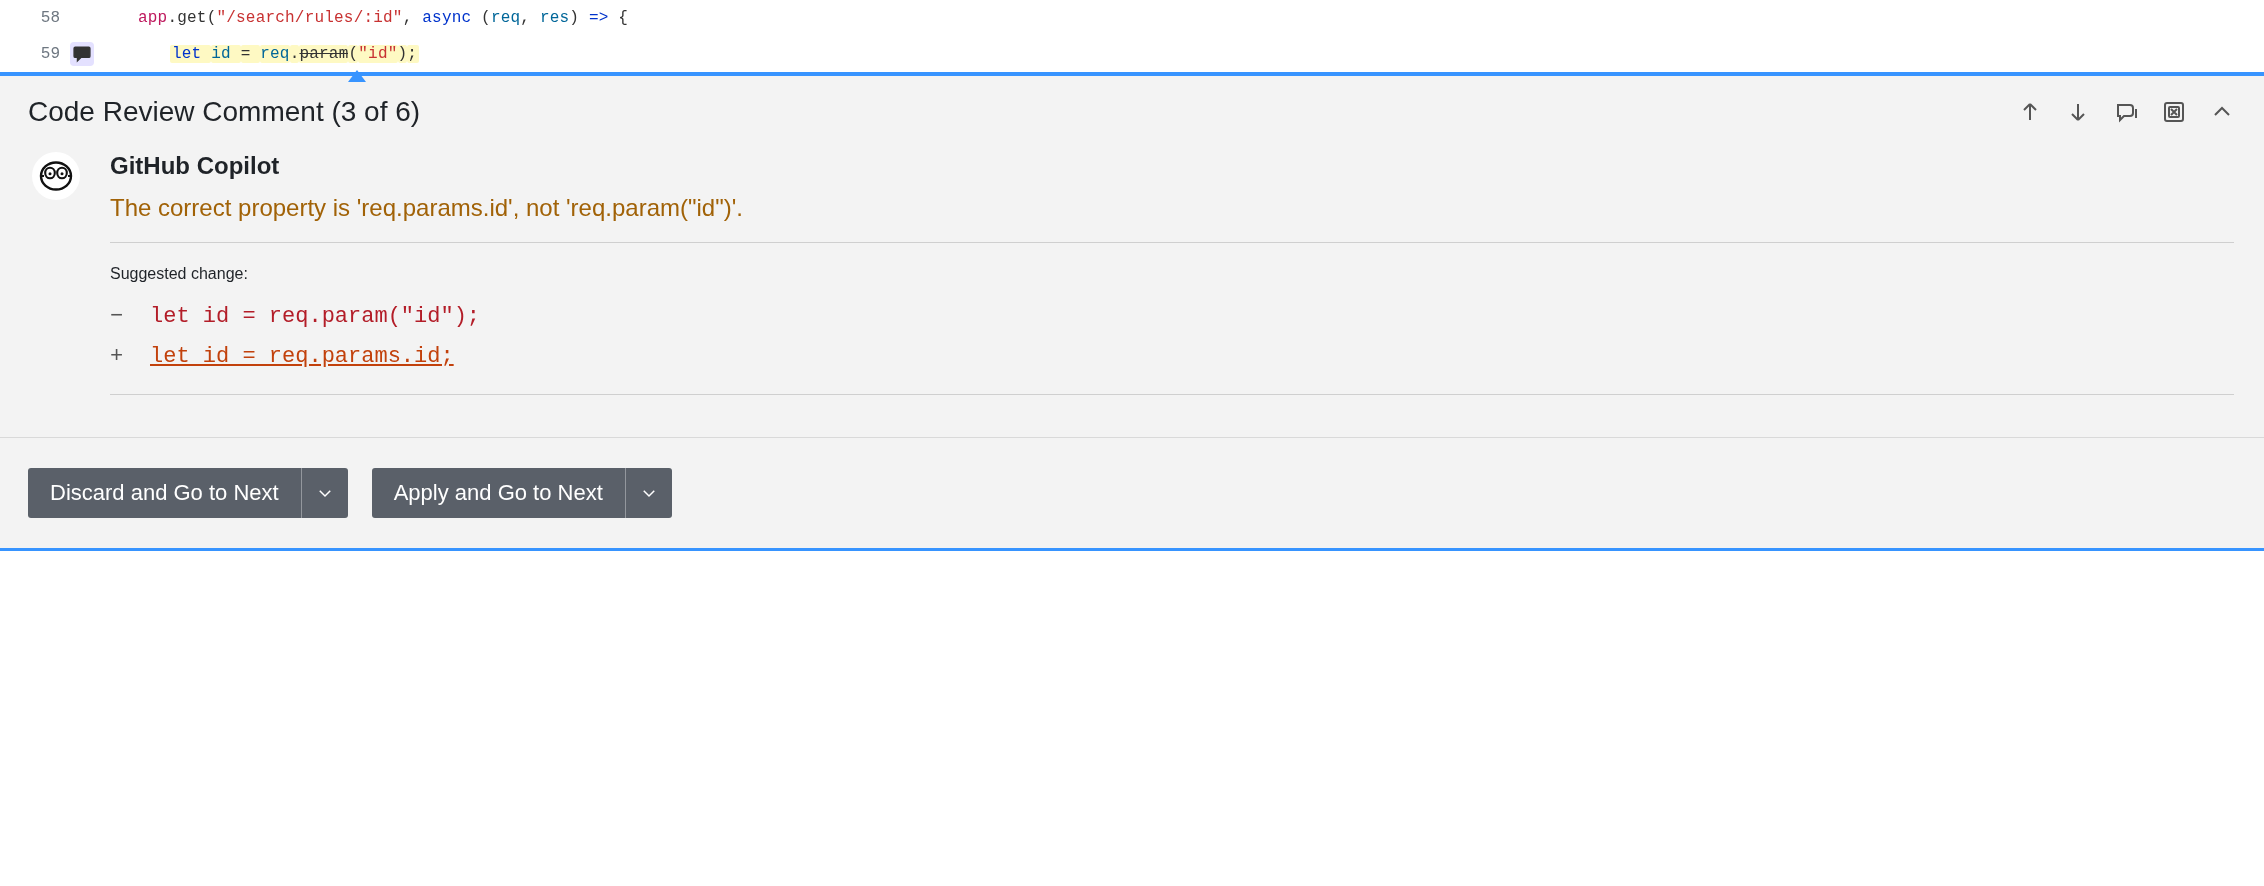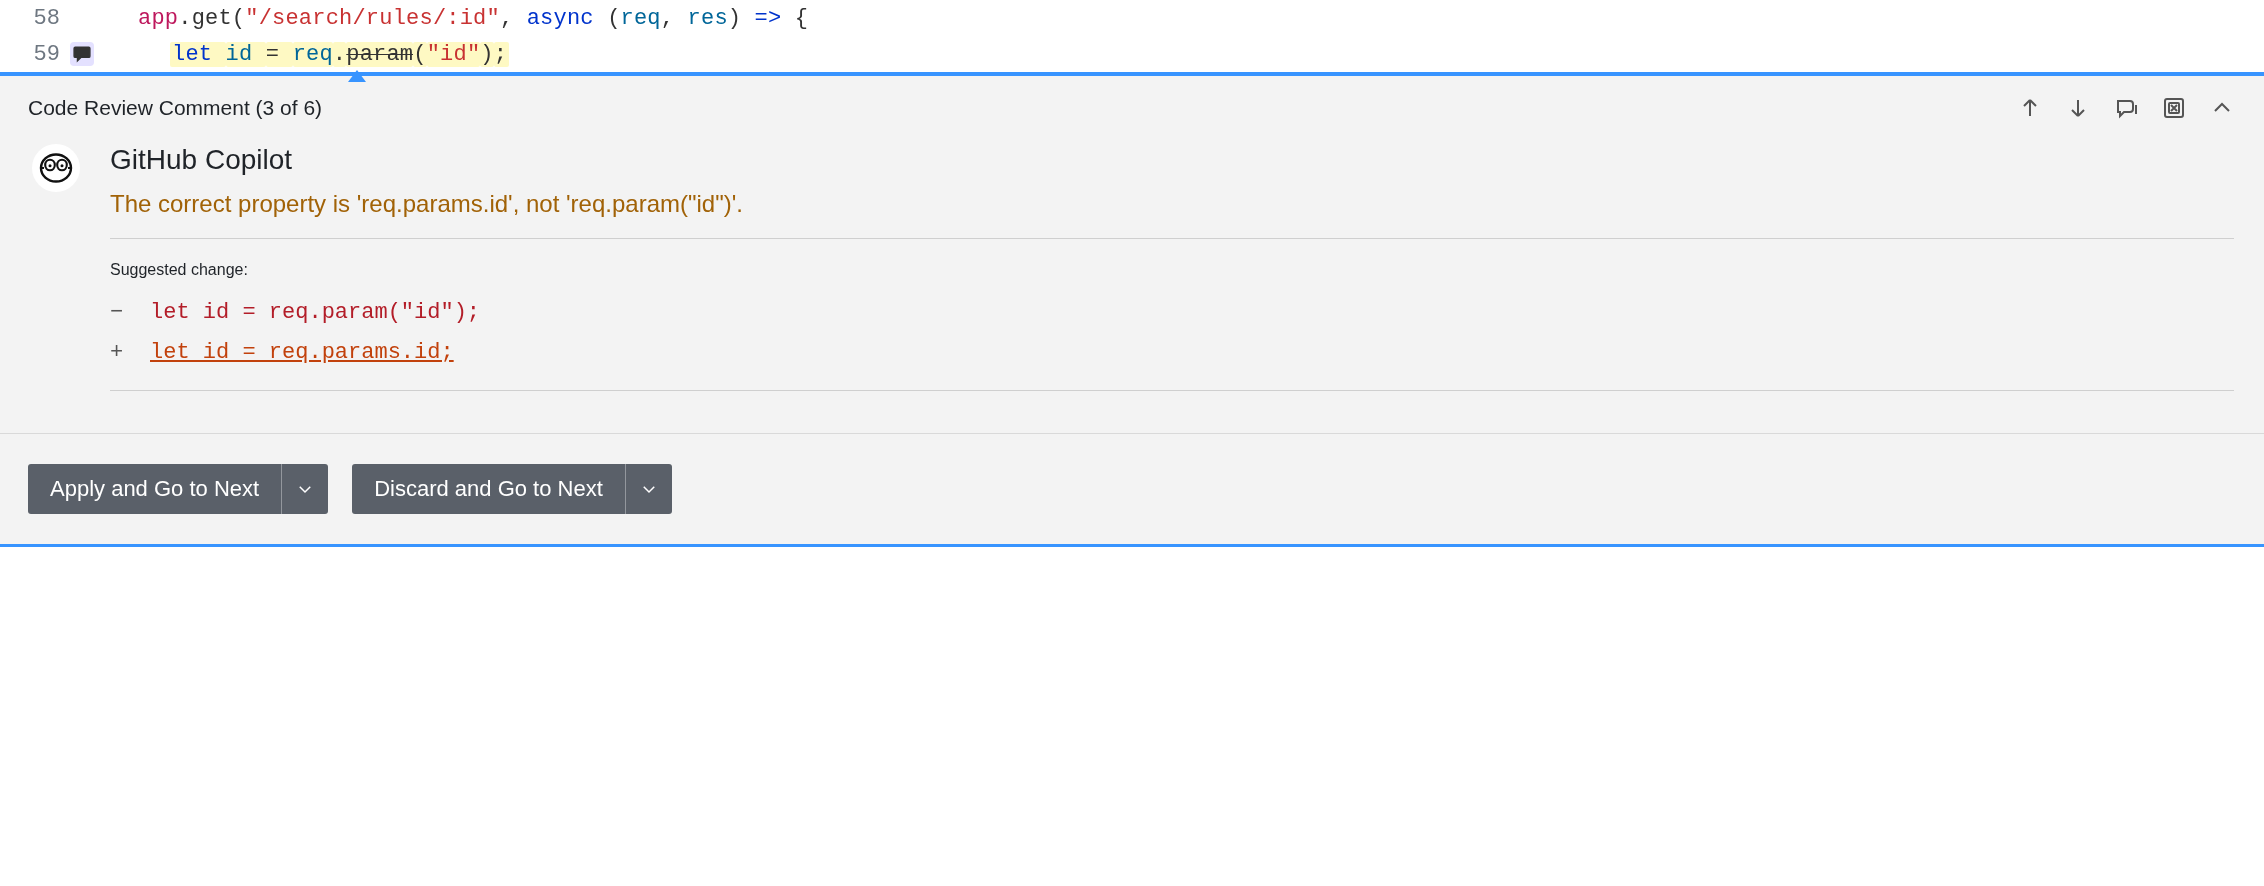--- a/index.html
+++ b/index.html
@@ -18,7 +18,7 @@
     display: flex;
     align-items: center;
     height: 36px;
-    font-size: 22px;
+    font-size: 16px;
   }
   .gutter {
     width: 108px;

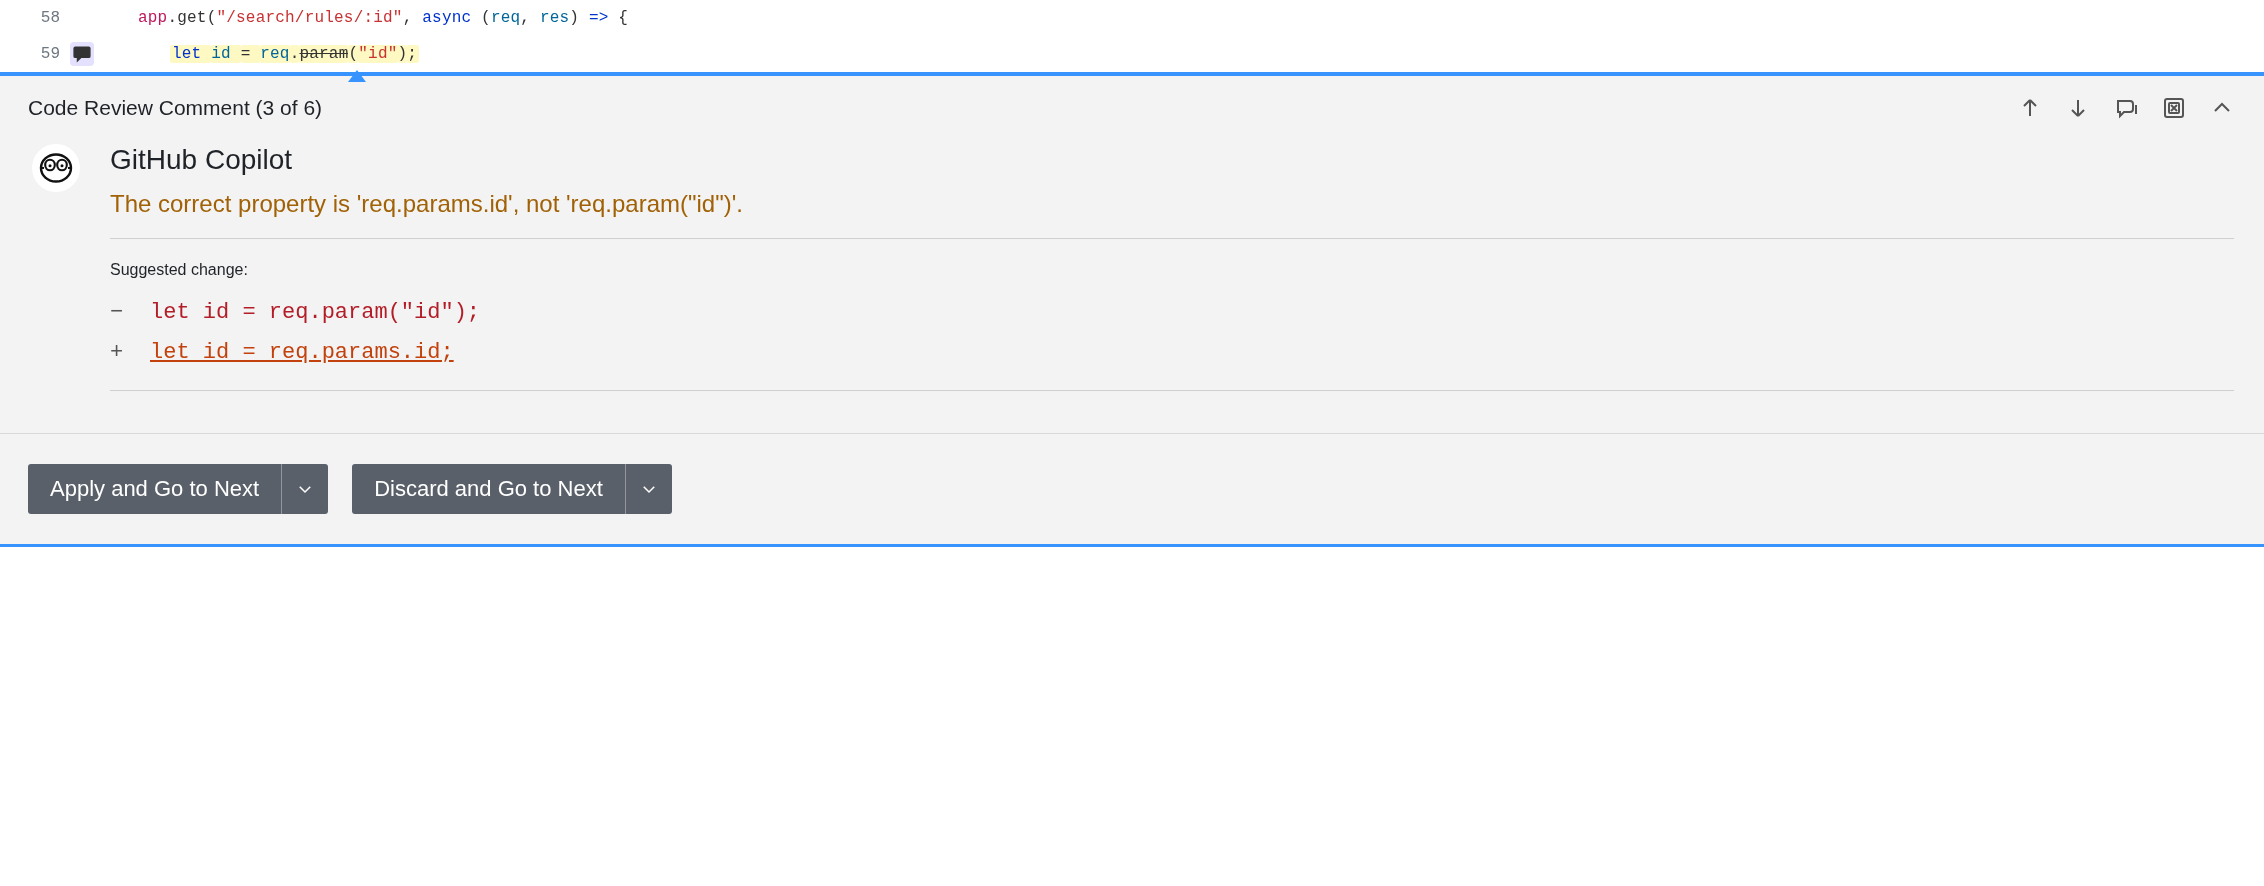--- a/index.html
+++ b/index.html
@@ -73,7 +73,7 @@
     align-items: center;
     justify-content: space-between;
     margin-bottom: 24px;
-    font-size: 21px;
+    font-size: 28px;
     color: #1f2328;
   }
   .panel-header .title { font-weight: 400; }

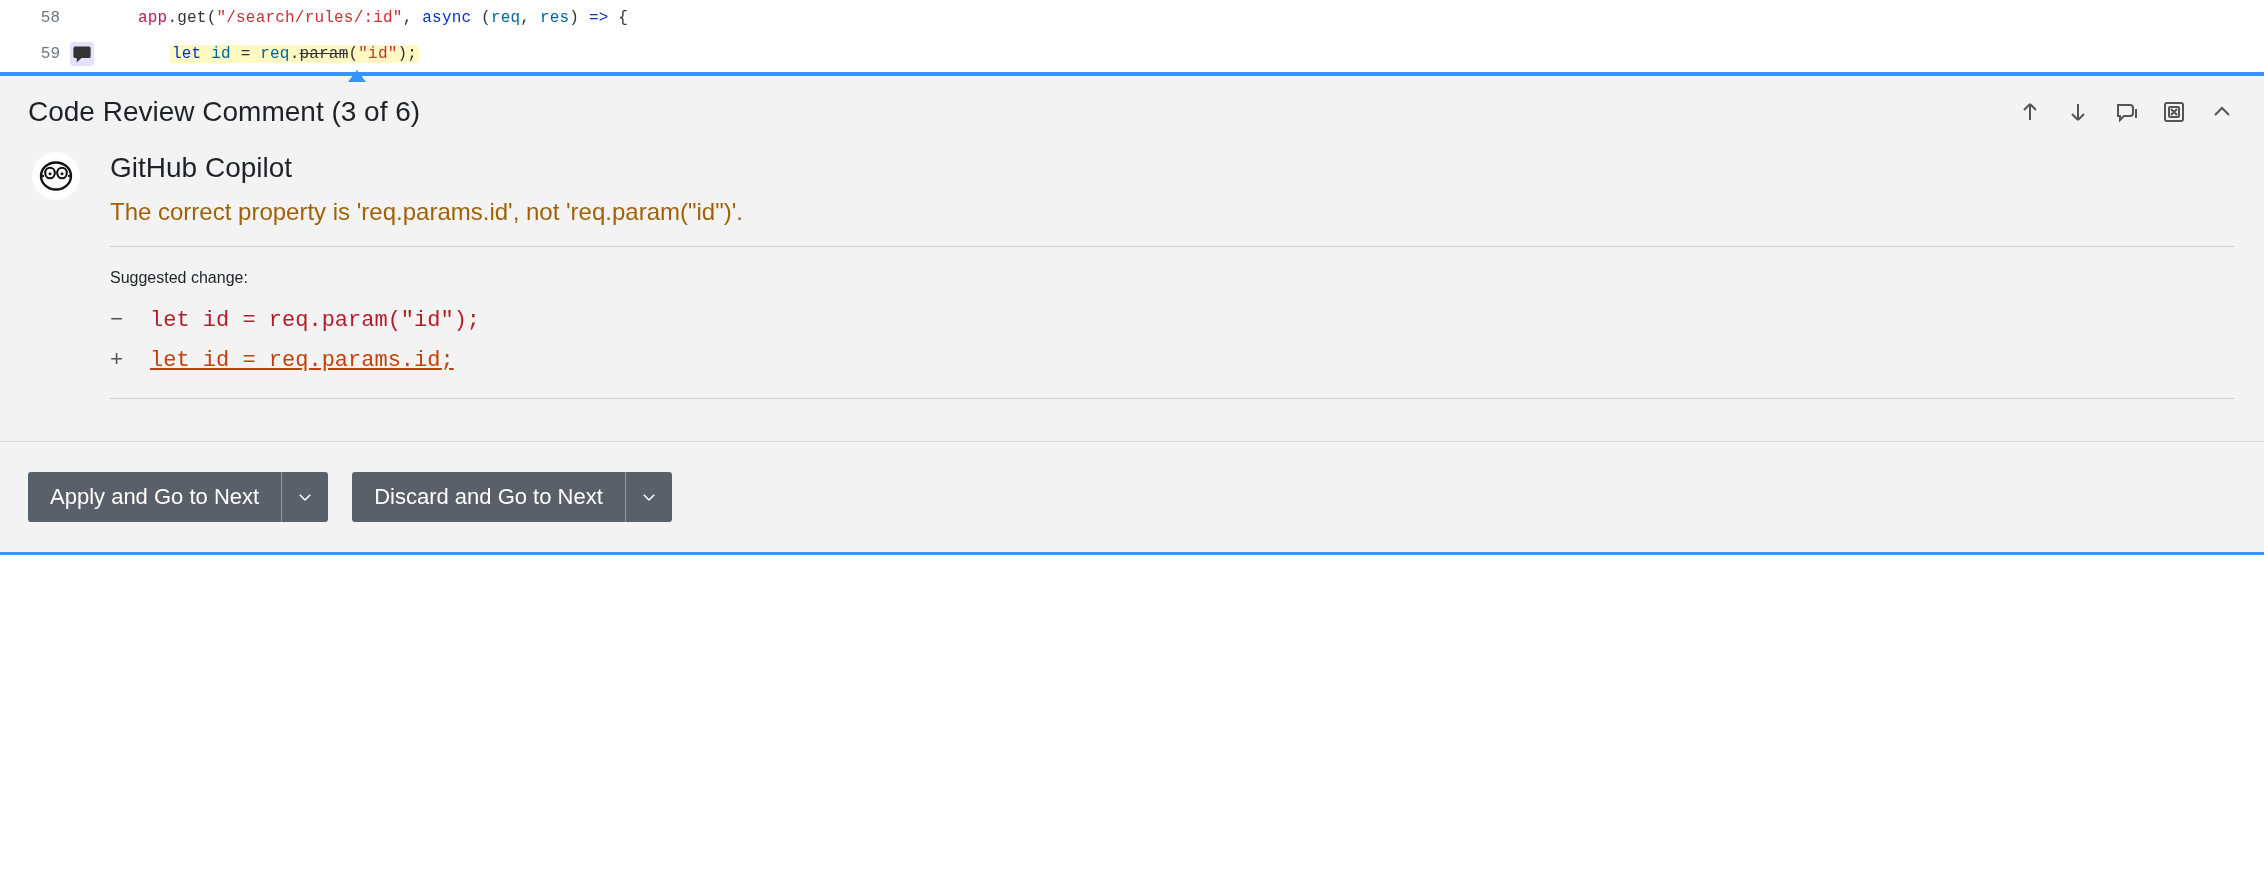--- a/index.html
+++ b/index.html
@@ -96,7 +96,7 @@
   }
   .avatar svg { width: 36px; height: 36px; }
   .comment-main { flex: 1; }
-  .author { font-weight: 400; font-size: 28px; margin-bottom: 14px; }
+  .author { font-weight: 700; font-size: 24px; margin-bottom: 14px; }
   .comment-text { font-size: 24px; margin-bottom: 20px; color: #a16207; }
 
   .rule { border-top: 1px solid #cfcfcf; }

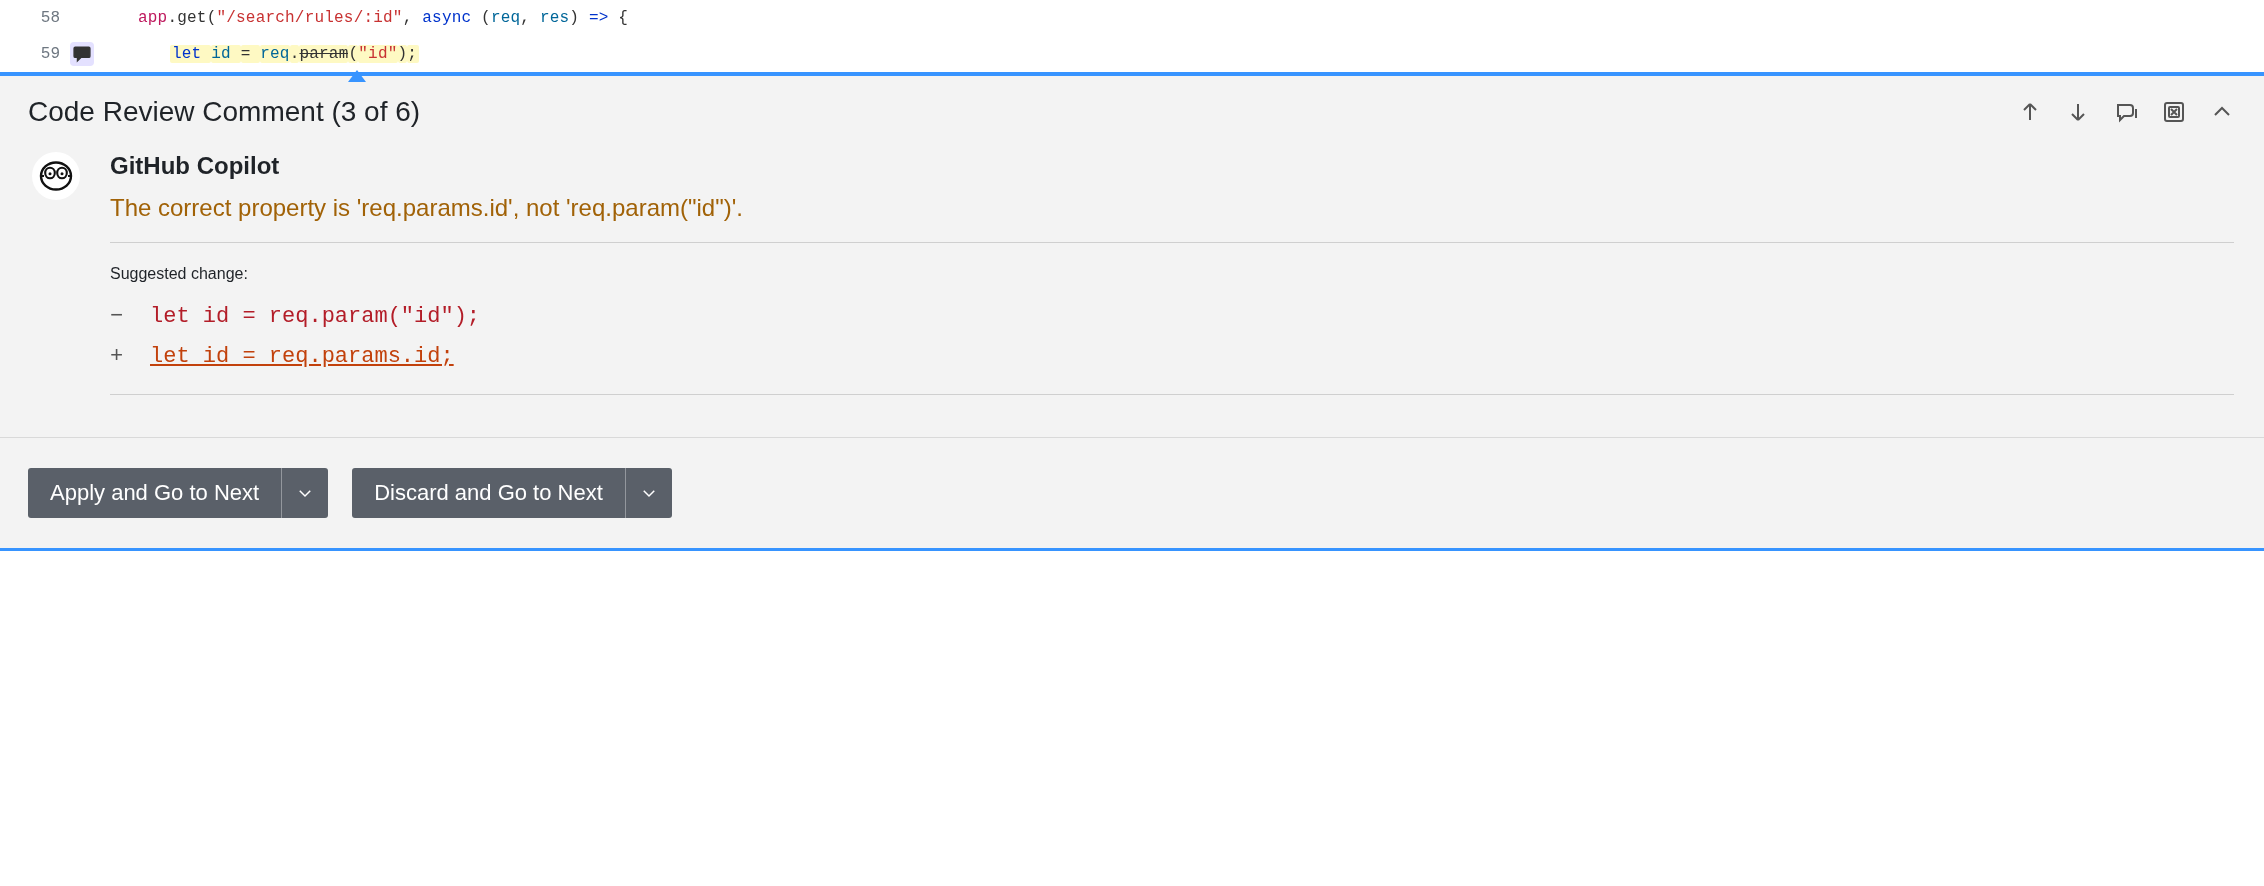--- a/index.html
+++ b/index.html
@@ -238,6 +238,14 @@
 
   <div class="buttons">
     <div class="btn-split">
+      <div class="main">Discard and Go to Next</div>
+      <div class="chev">
+        <svg viewBox="0 0 24 24">
+            <path d="M5 9l7 7 7-7"></path>
+          </svg>
+      </div>
+    </div>
+    <div class="btn-split">
       <div class="main">Apply and Go to Next</div>
       <div class="chev">
         <svg viewBox="0 0 24 24">
@@ -245,14 +253,6 @@
           </svg>
       </div>
     </div>
-    <div class="btn-split">
-      <div class="main">Discard and Go to Next</div>
-      <div class="chev">
-        <svg viewBox="0 0 24 24">
-            <path d="M5 9l7 7 7-7"></path>
-          </svg>
-      </div>
-    </div>
   </div>
 
 </div>

